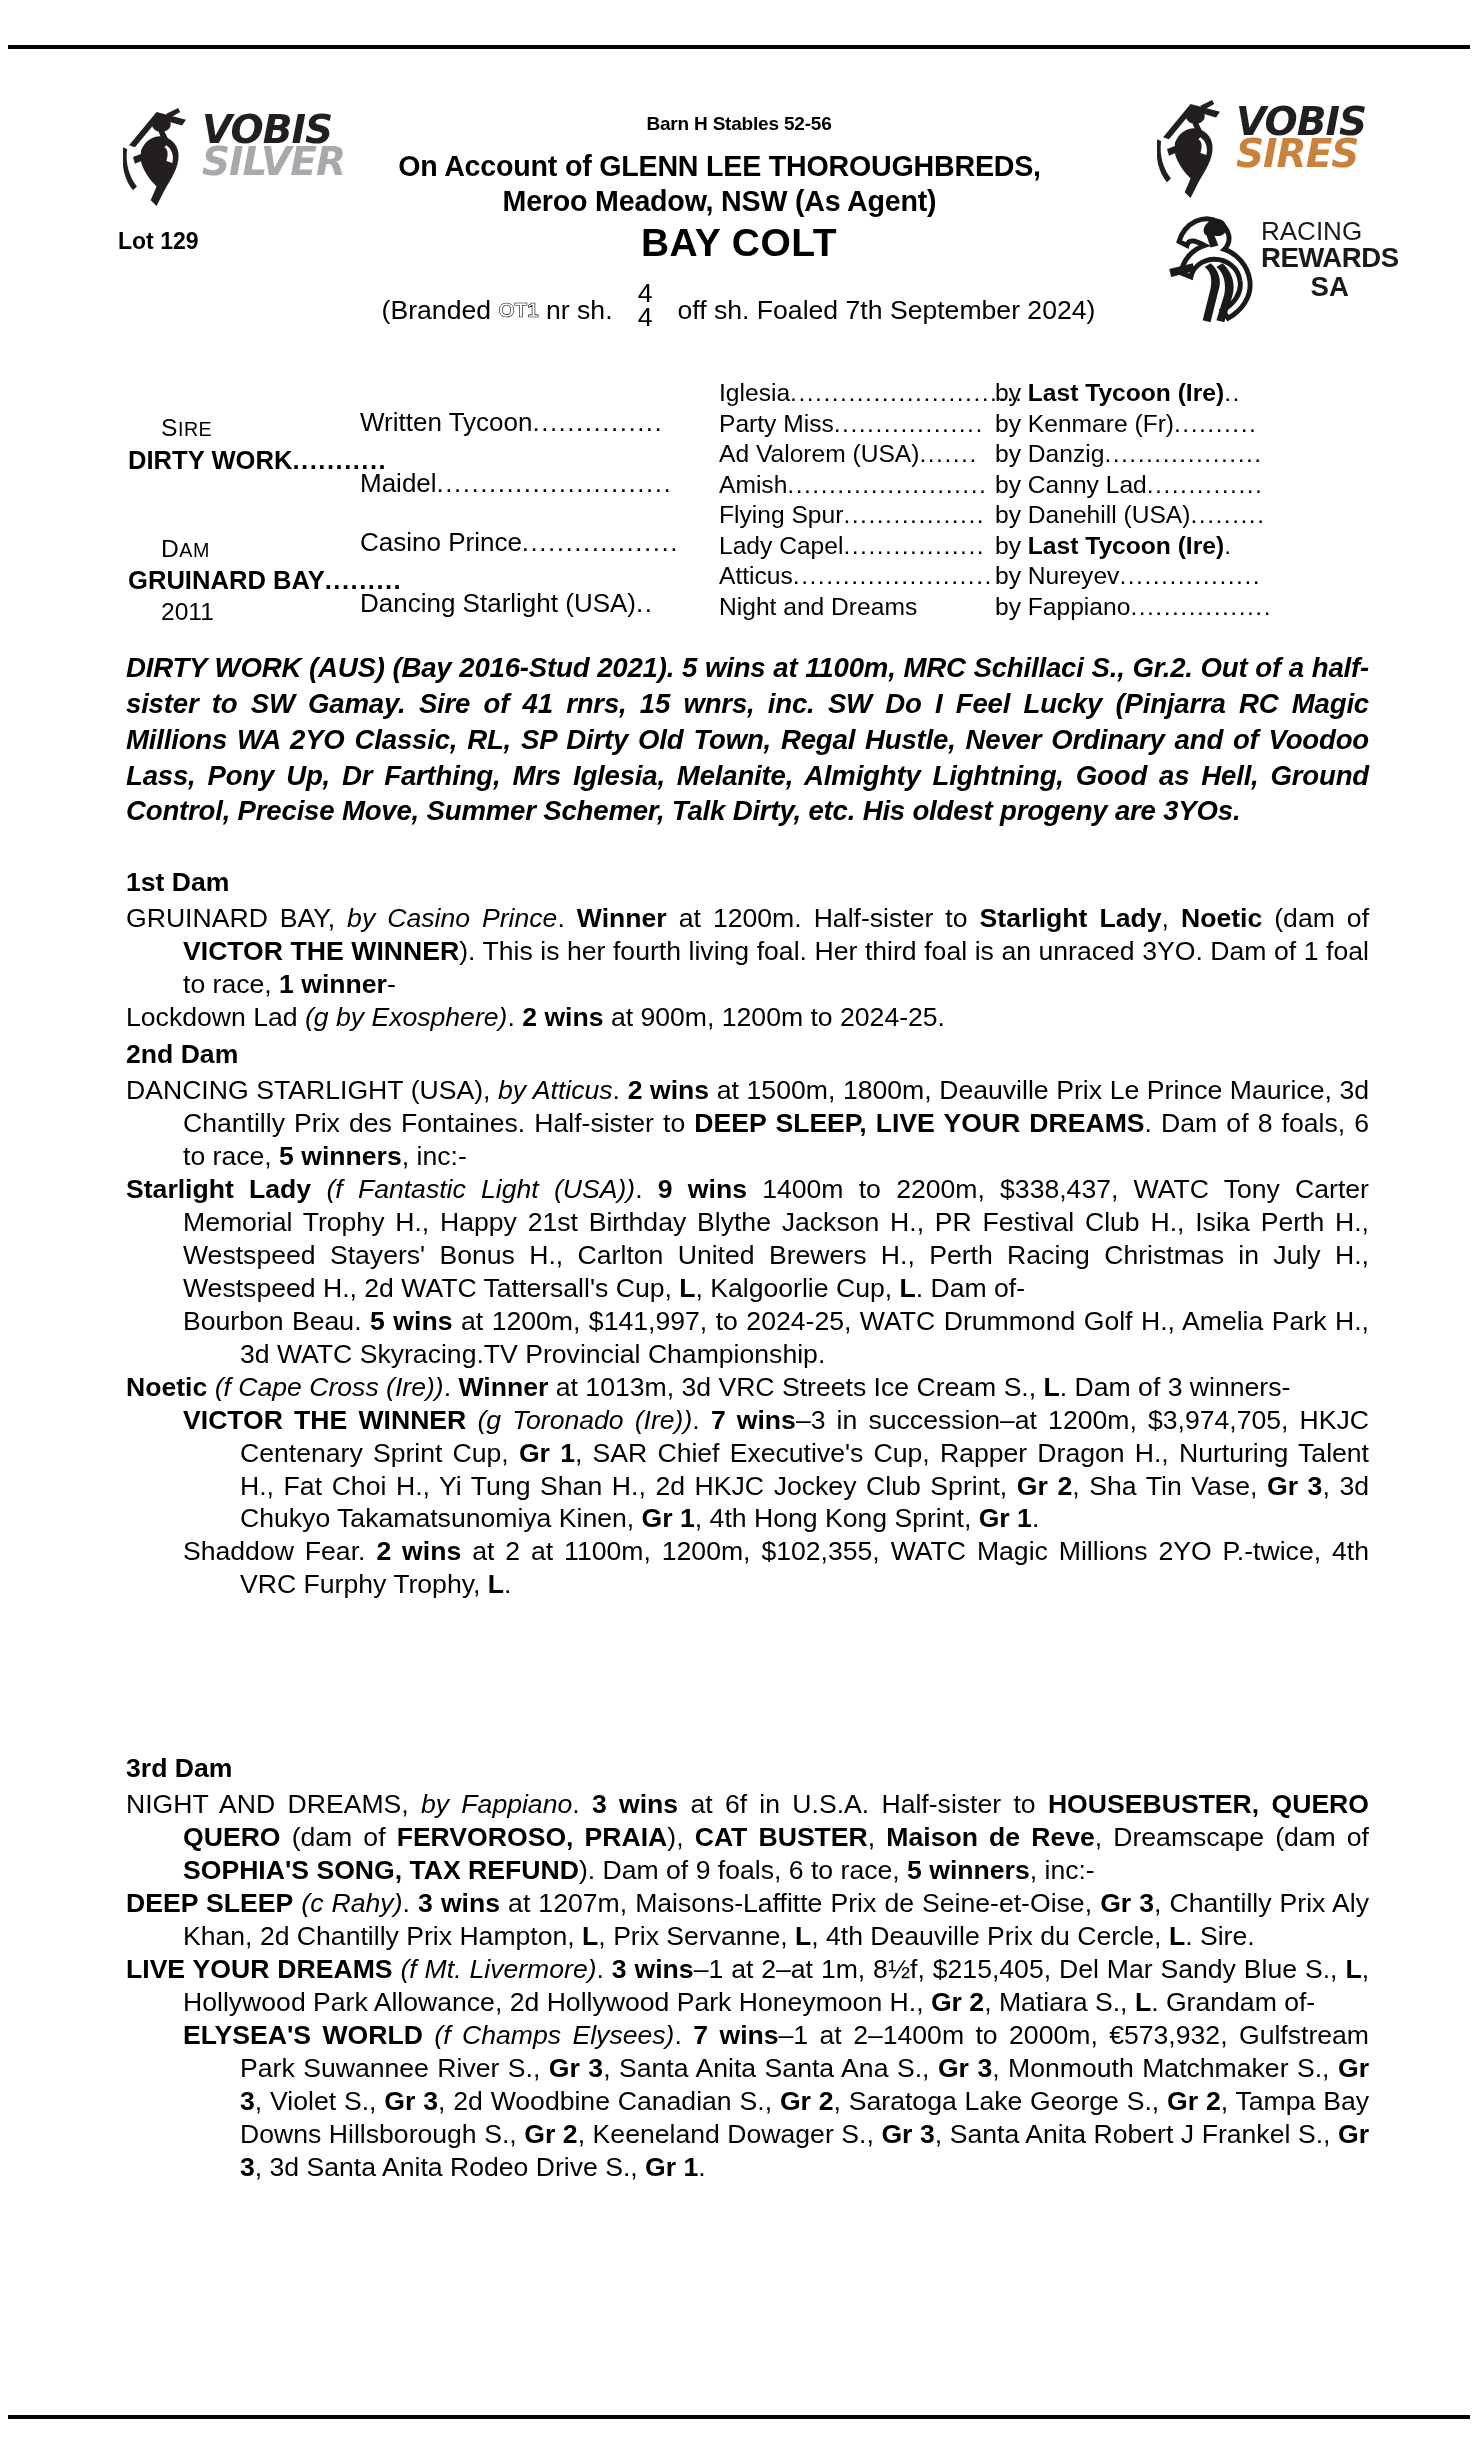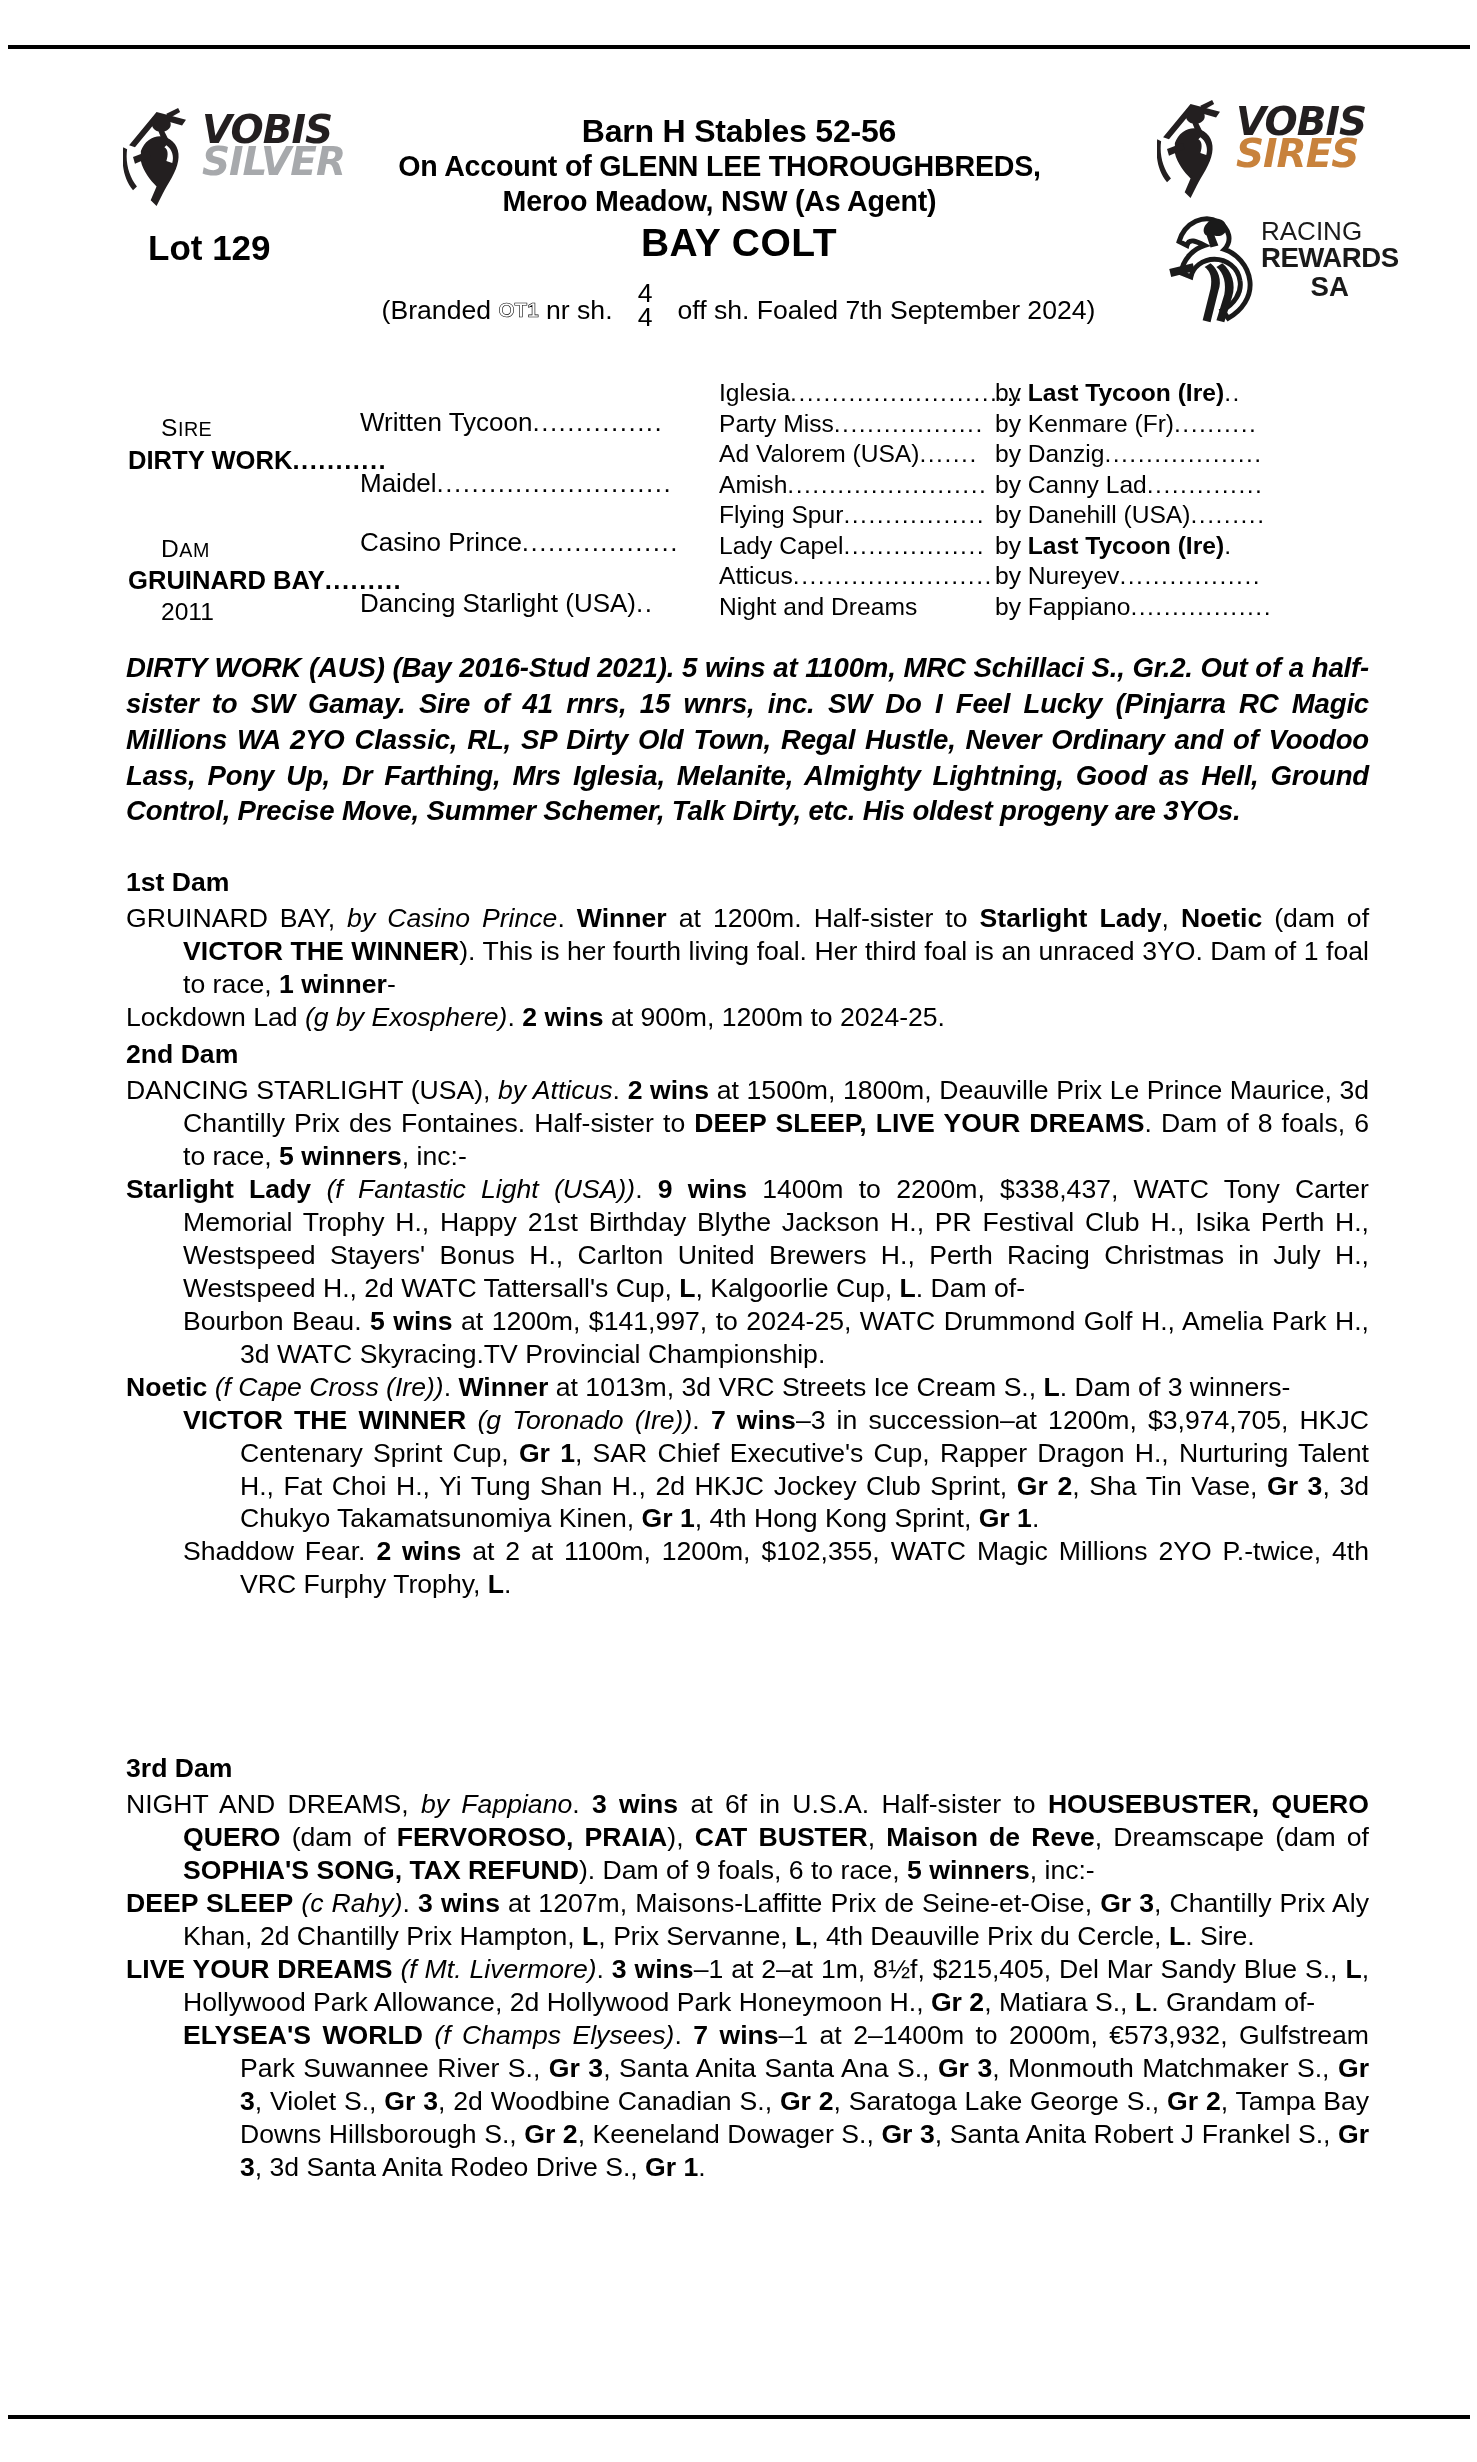--- a/index.html
+++ b/index.html
@@ -115,7 +115,7 @@
     top: 54px;
     width: 808px;
     text-align: center;
-    font-size: 32px;
+    font-size: 19px;
     font-weight: bold;
     letter-spacing: -0.2px;
   }

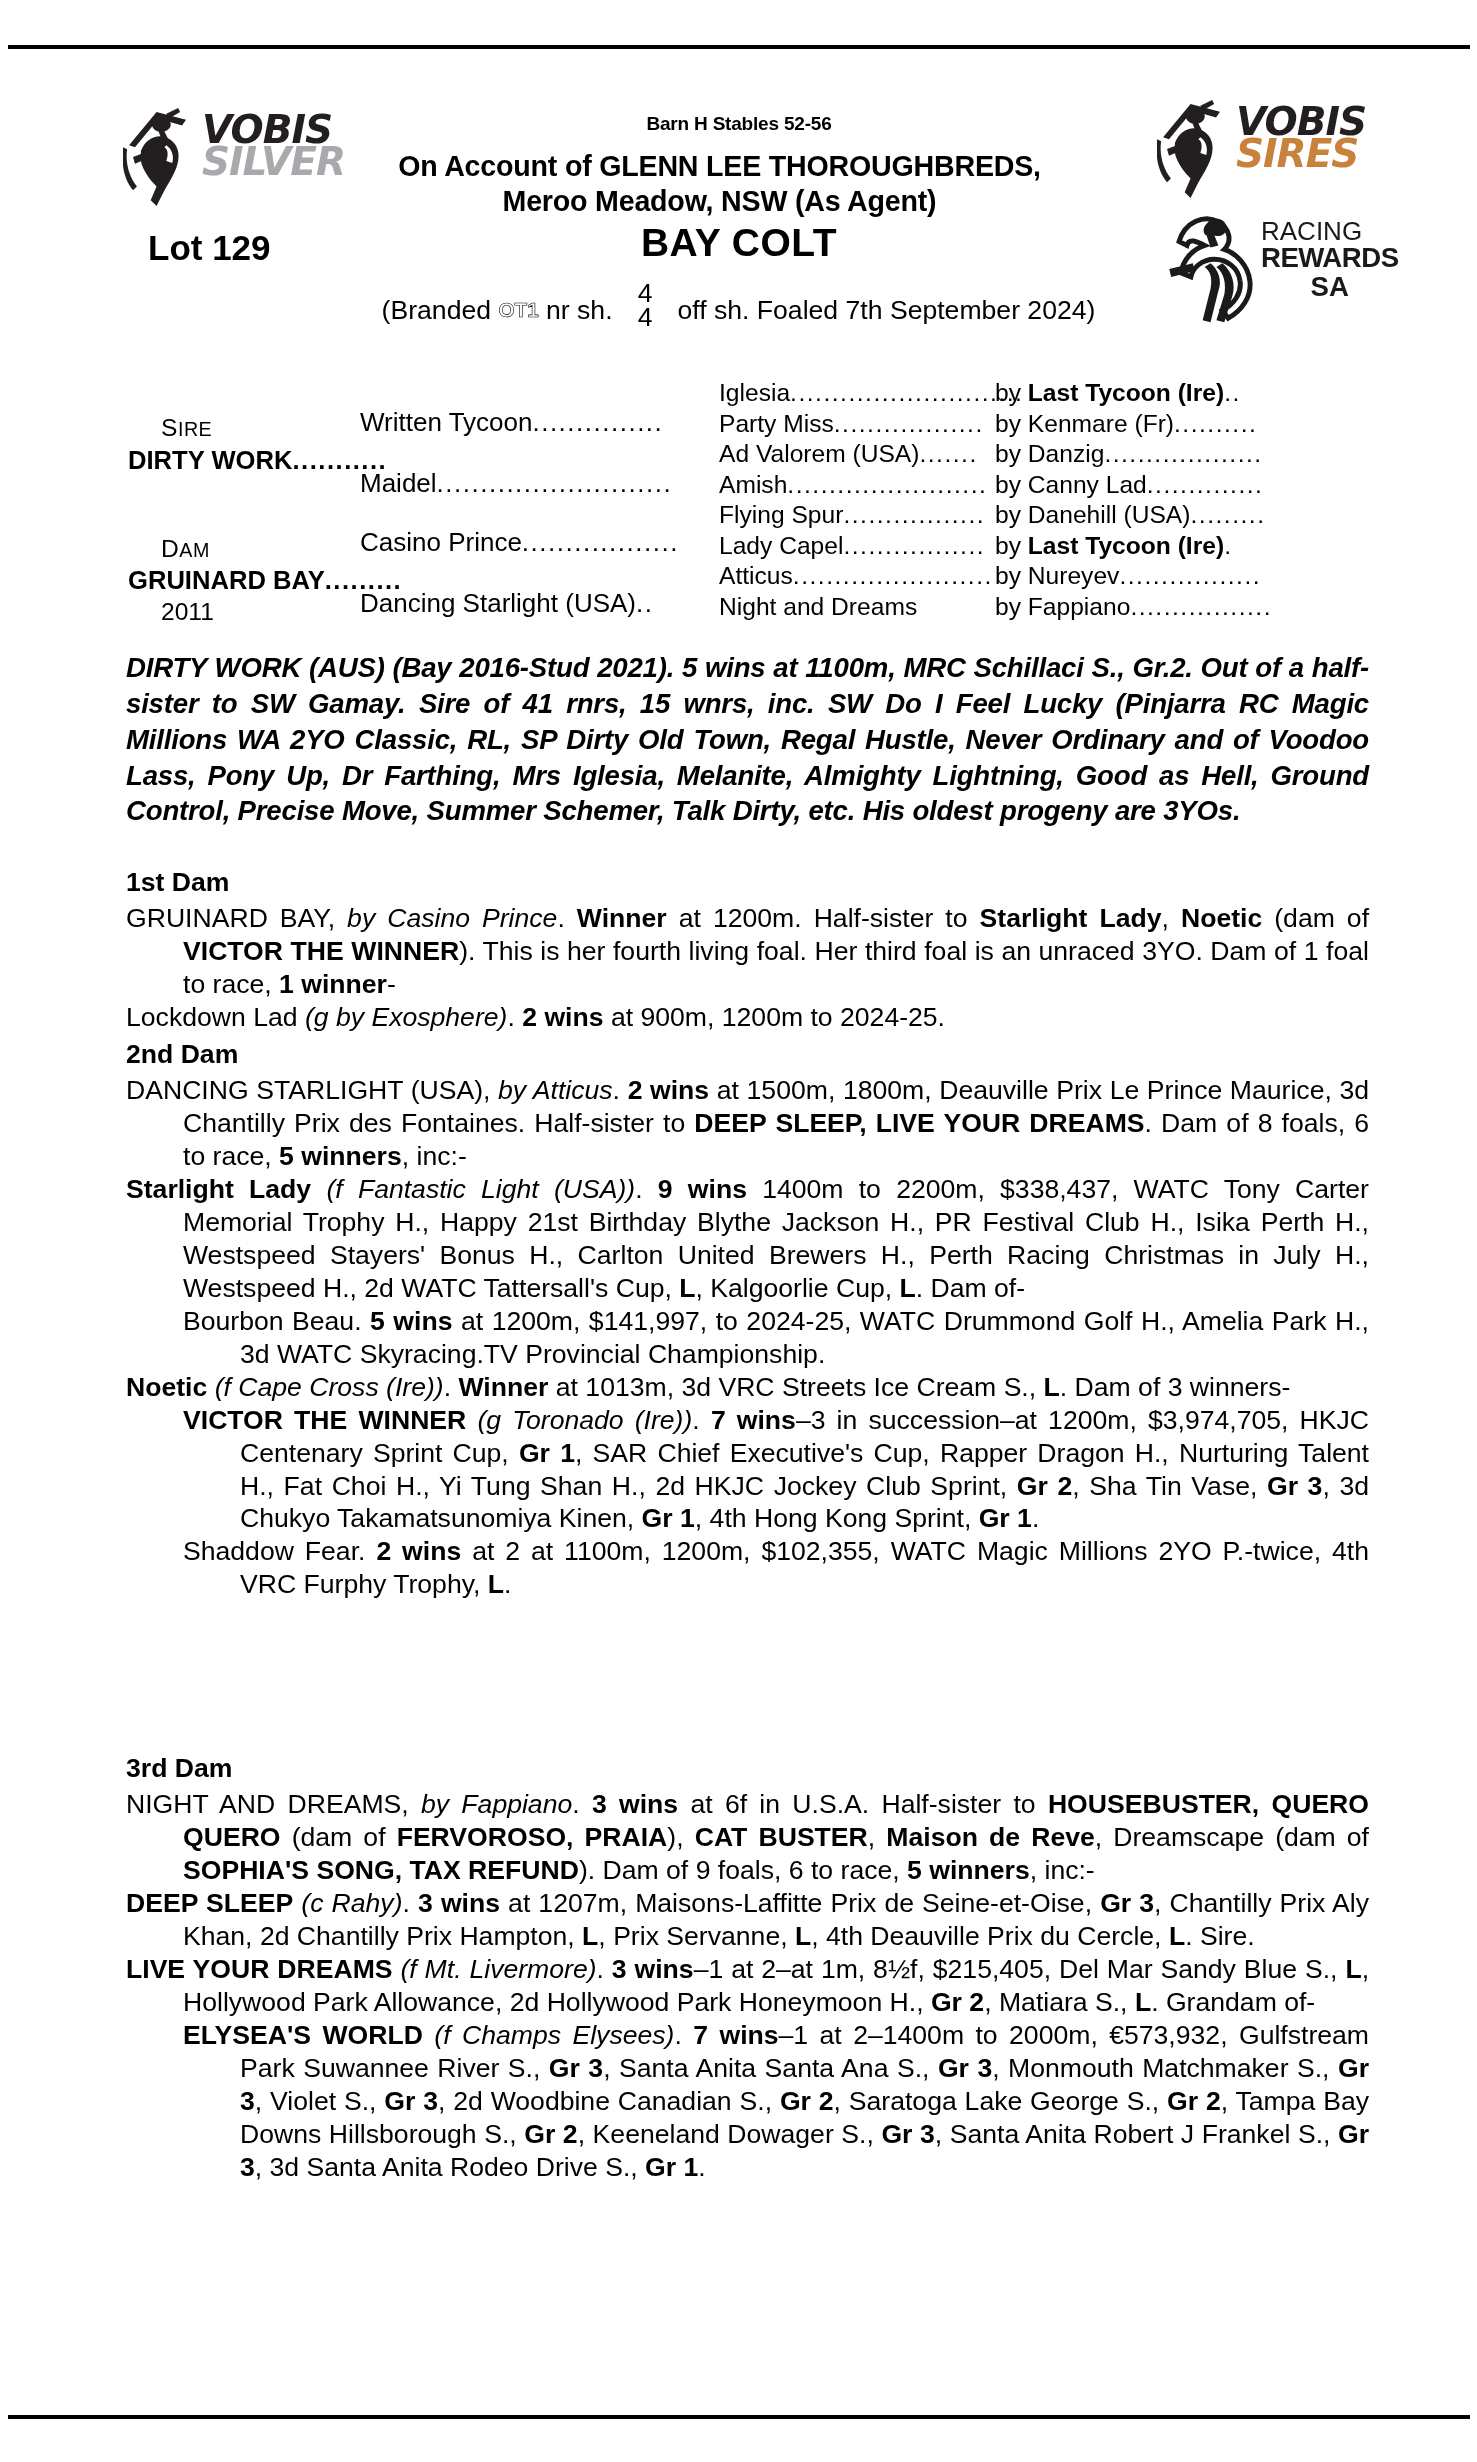--- a/index.html
+++ b/index.html
@@ -143,9 +143,8 @@
     position: absolute;
     left: 118px;
     top: 169px;
-    font-size: 35px;
-    font-weight: bold;
-    margin-left: 30px;
+    font-size: 23px;
+    font-weight: bold;
   }
   .sex-title {
     position: absolute;

